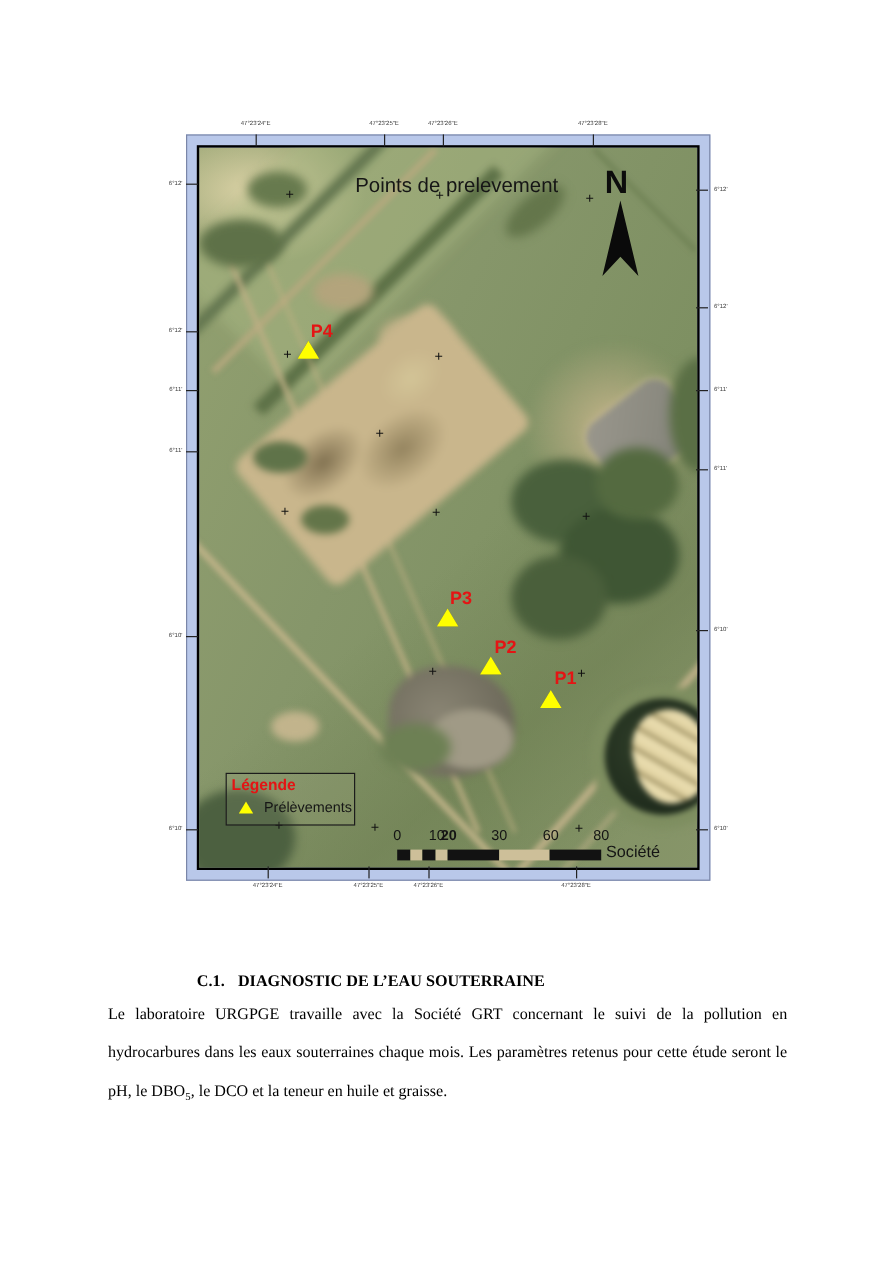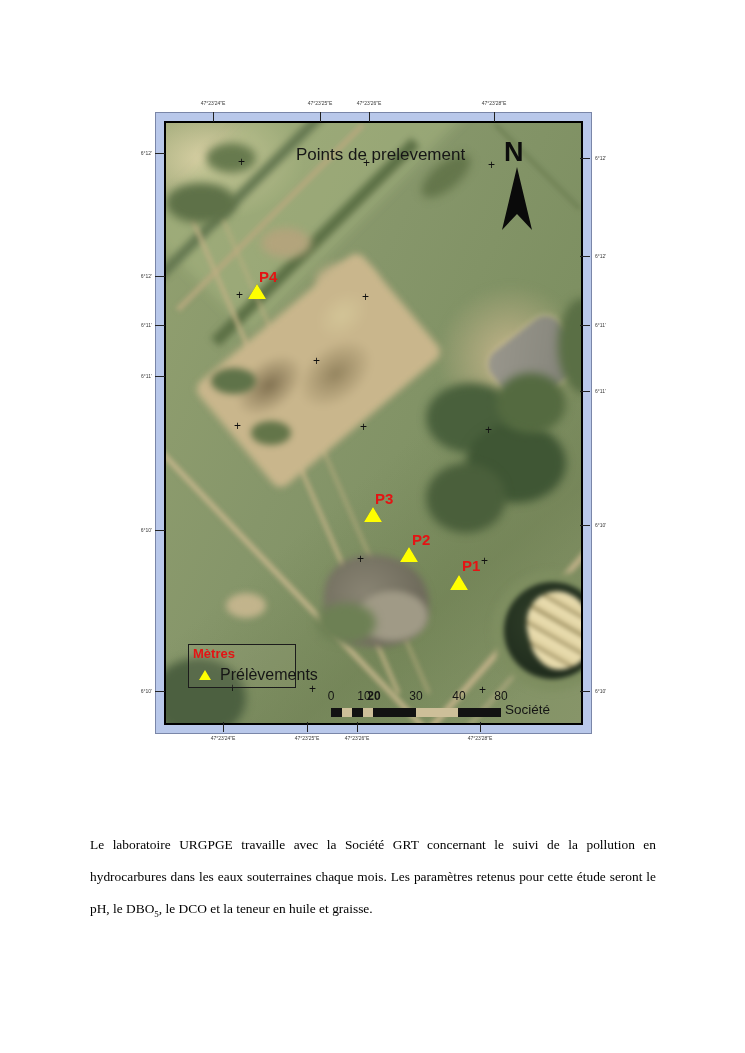--- a/index.html
+++ b/index.html
@@ -198,7 +198,7 @@
           </div>
 
         <div class="legend">
-          <div class="legend-title">Mètres</div>
+          <div class="legend-title">Légende</div>
           <div class="legend-row">
             <span class="legend-tri"></span>
             <span class="legend-item">Prélèvements</span>

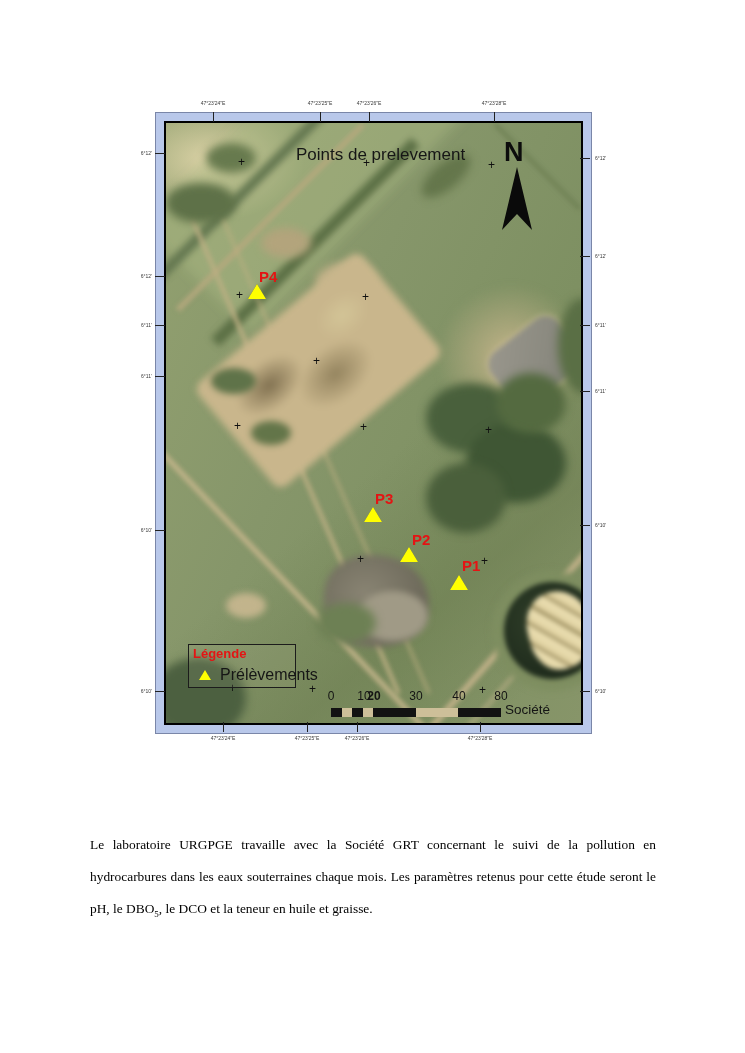--- a/index.html
+++ b/index.html
@@ -94,7 +94,7 @@
   .legend-row{display:flex;align-items:center;margin:4px 0 0 10px;}
   .legend-tri{width:0;height:0;border-left:6px solid transparent;border-right:6px solid transparent;
               border-bottom:10px solid #ffff00;}
-  .legend-item{font-size:16px;color:#161616;margin-left:9px;}
+  .legend-item{font-size:12px;color:#161616;margin-left:9px;}
   .scalebar{position:absolute;left:165px;top:585px;height:9px;display:flex;}
   .scalebar div{height:9px;}
   .sb-dark{background:#121212;} .sb-light{background:#cdbf99;}

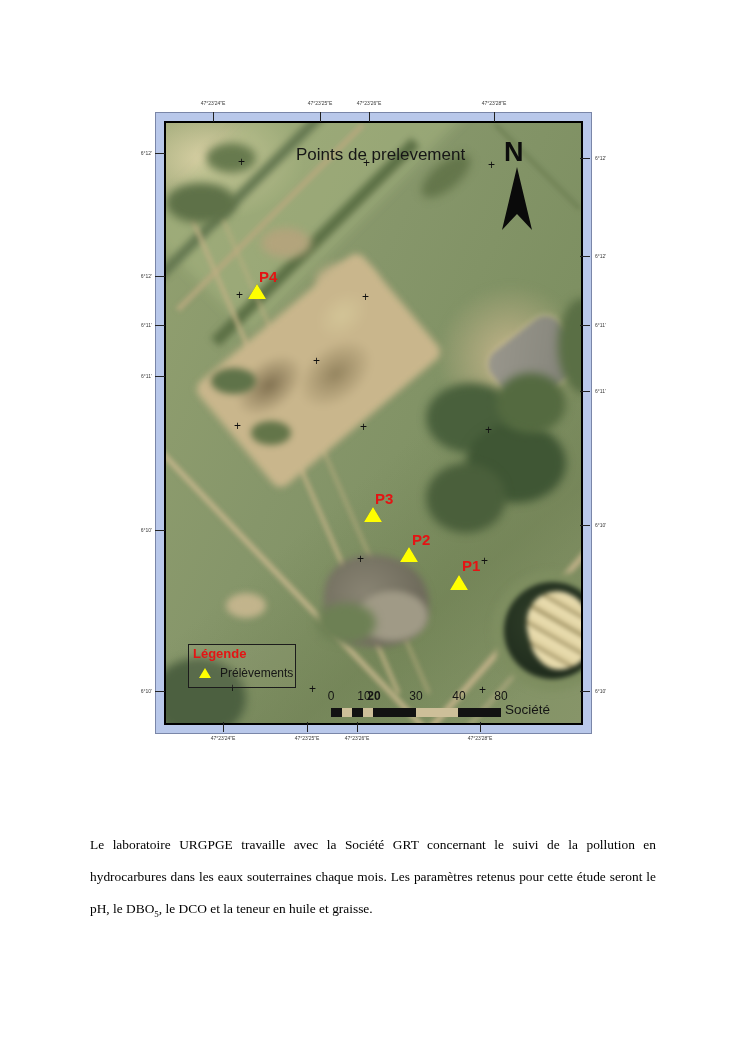--- a/index.html
+++ b/index.html
@@ -210,7 +210,7 @@
             <div class="sb-label" style="left: 198px;">10</div>
             <div class="sb-label" style="left: 208px; font-weight: bold;">20</div>
             <div class="sb-label" style="left: 250px;">30</div>
-            <div class="sb-label" style="left: 293px;">40</div>
+            <div class="sb-label" style="left: 293px;">60</div>
             <div class="sb-label" style="left: 335px;">80</div>
           </div>
         <div class="scalebar" id="sb-segments">

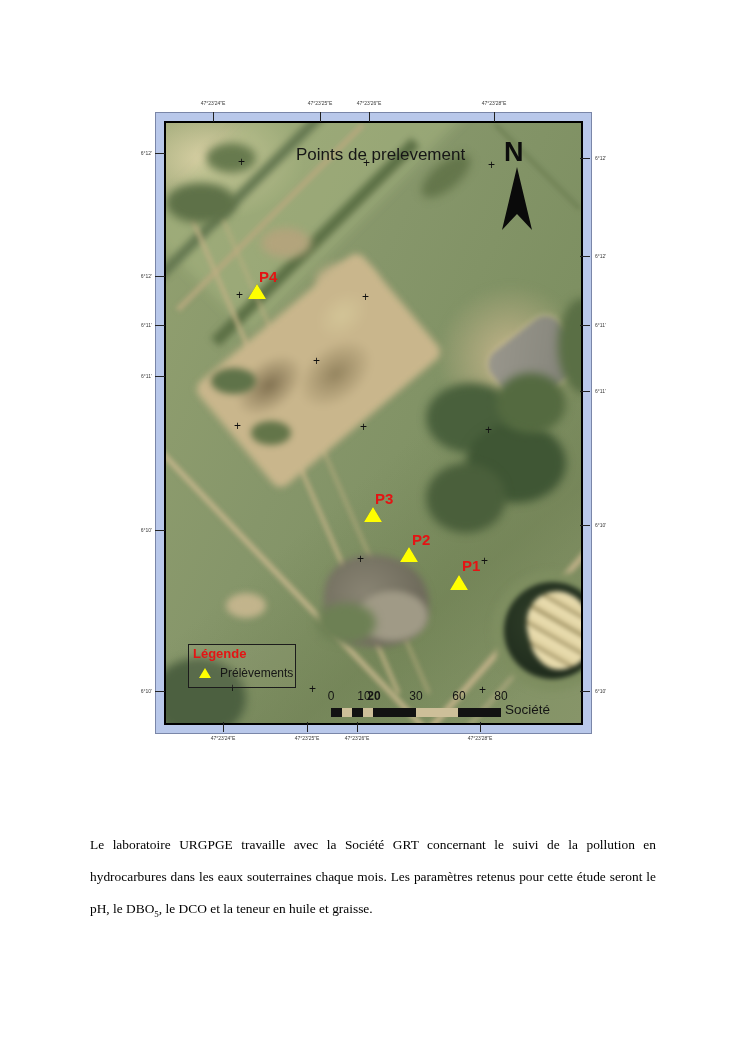--- a/index.html
+++ b/index.html
@@ -270,6 +270,7 @@
     </div>
 
 
+  <div class="h2"><span class="num">C.1.</span><span>DIAGNOSTIC DE L’EAU SOUTERRAINE</span></div>
 
   <div class="body-text"><span>Le laboratoire URGPGE travaille avec la Société GRT concernant le suivi de la pollution en hydrocarbures dans les eaux souterraines chaque mois. Les paramètres retenus pour cette étude seront le pH, le DBO</span><sub>5</sub><span>, le DCO et la teneur en huile et graisse.</span></div>
 

